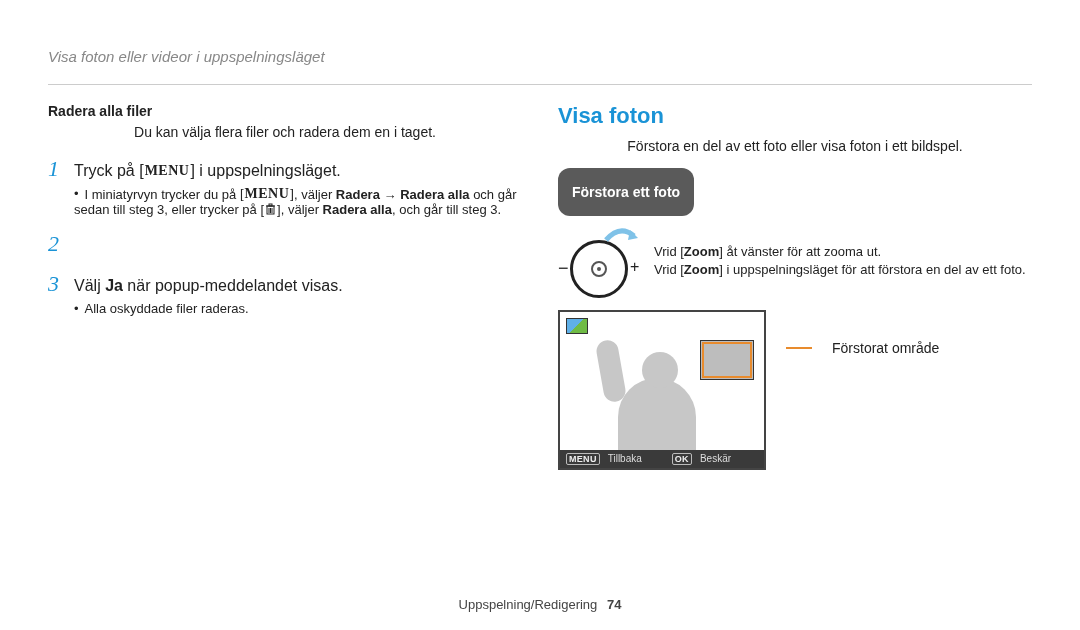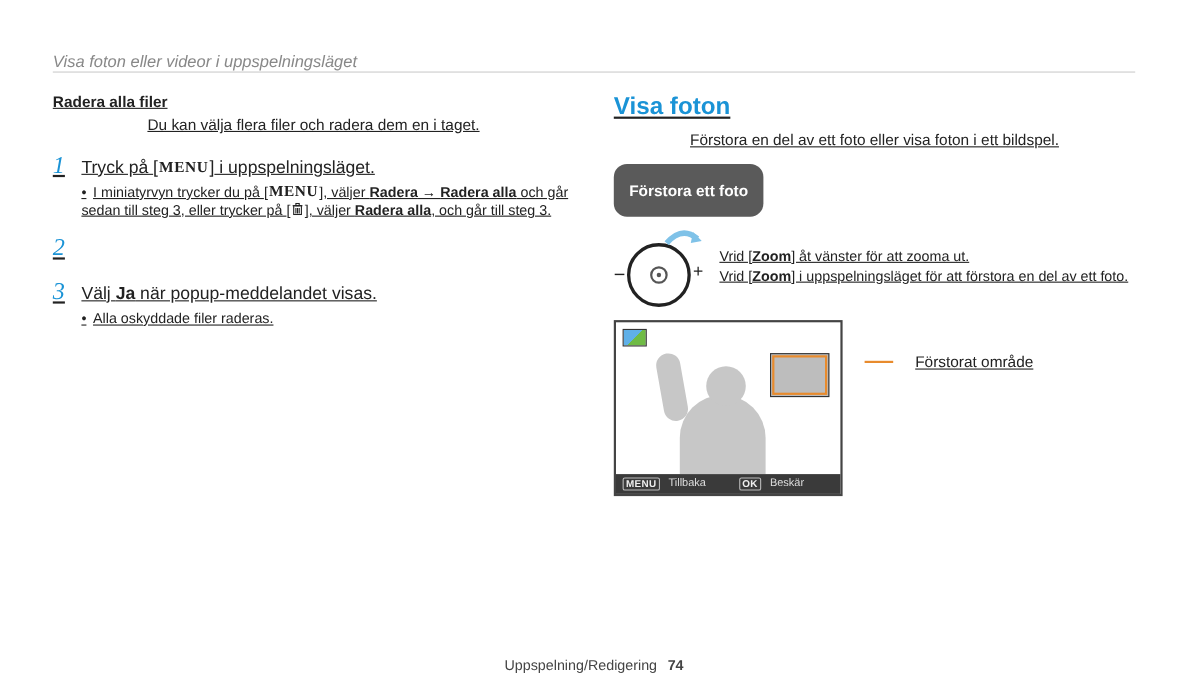--- a/index.html
+++ b/index.html
@@ -16,7 +16,7 @@
     color: #888;
     font-style: italic;
     font-size: 15px;
-    margin-bottom: 0;
+    margin-bottom: 19px;
   }
   .header-rule {
     border-top: 1px solid #ccc;

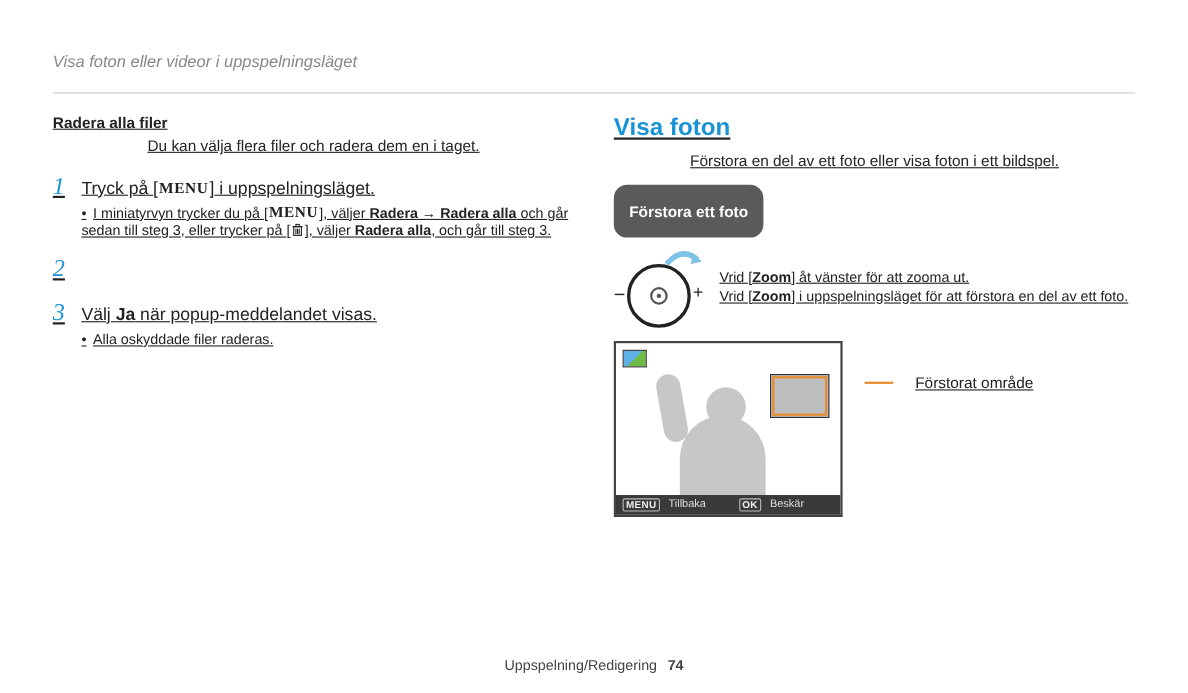--- a/index.html
+++ b/index.html
@@ -25,7 +25,6 @@
   .columns {
     display: flex;
     gap: 36px;
-    text-decoration: underline;
   }
   .col { flex: 1; min-width: 0; }
   .subhead-bold {

